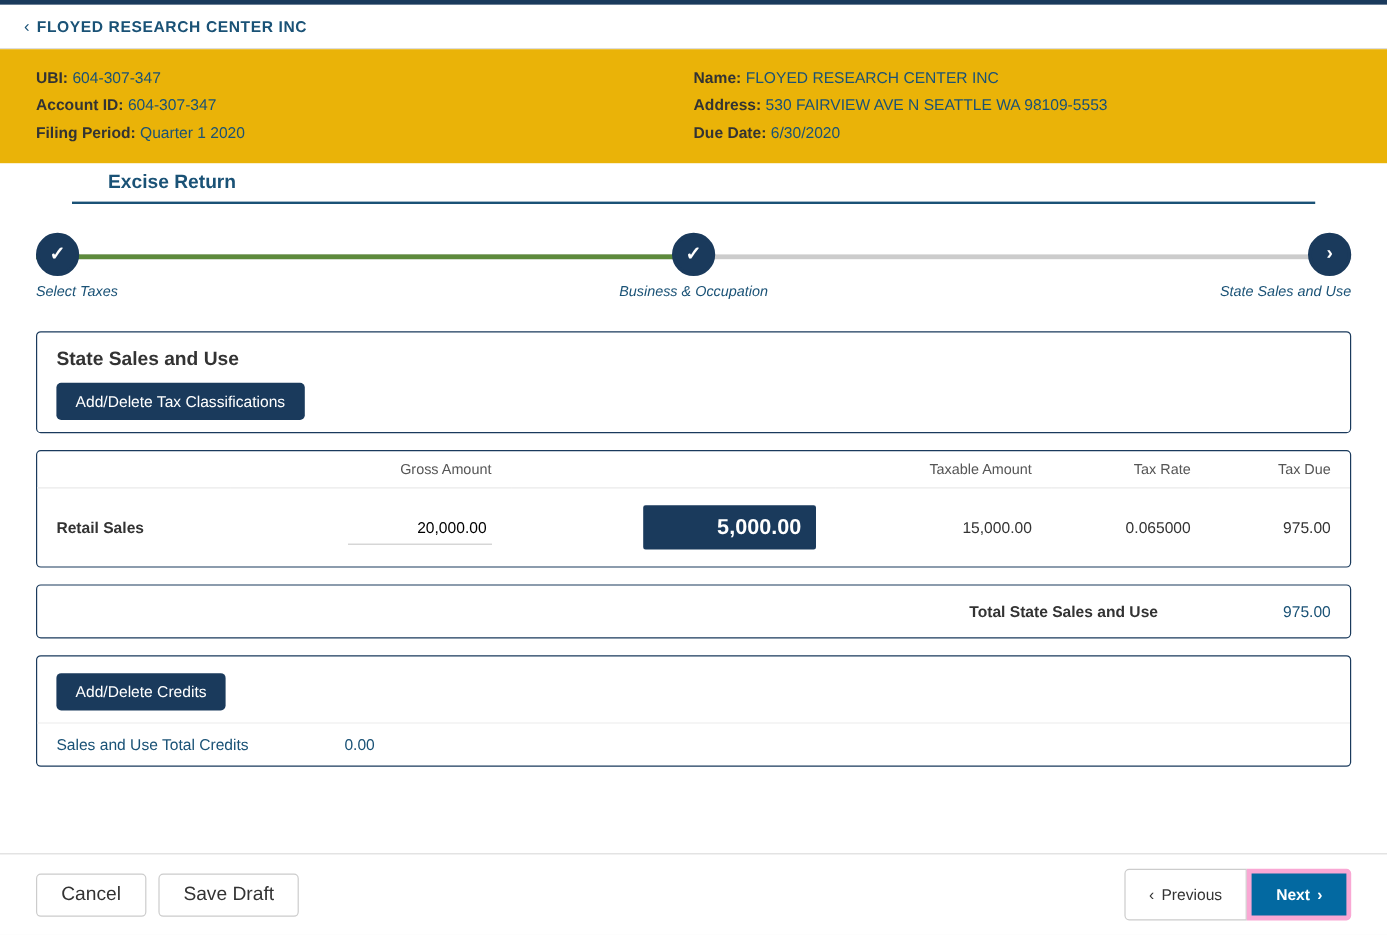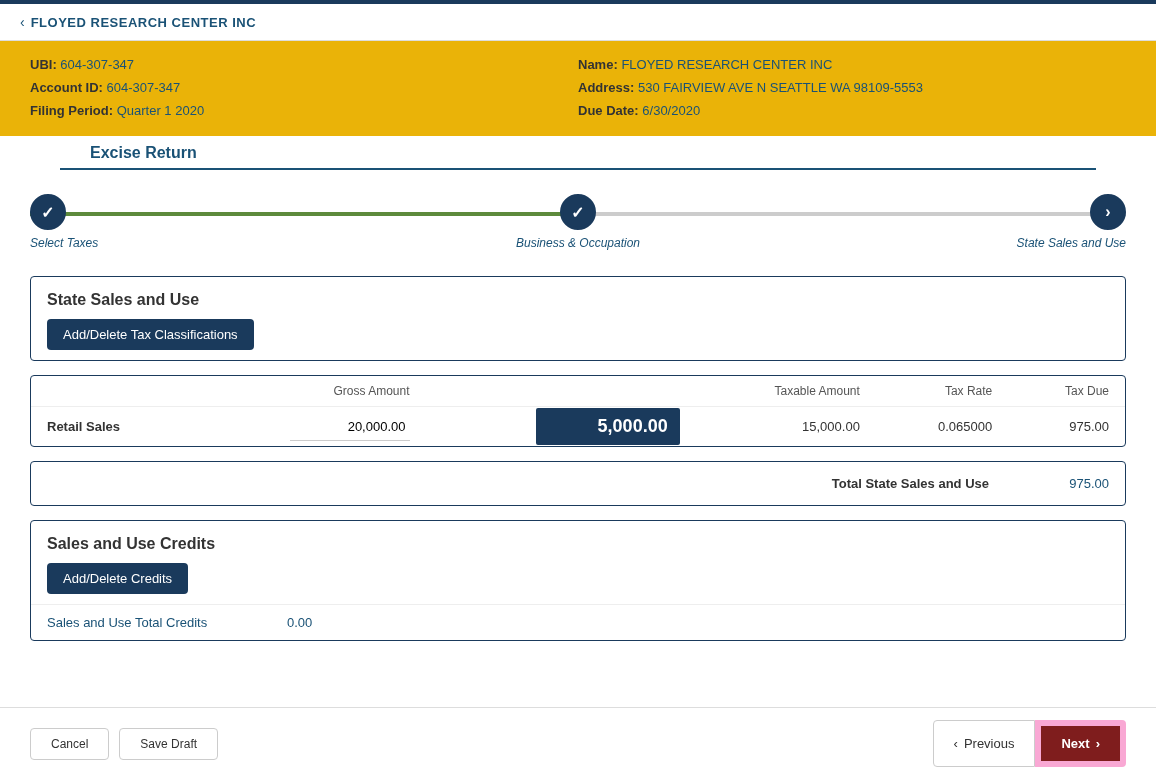--- a/index.html
+++ b/index.html
@@ -194,7 +194,7 @@
     }
     .data-table th:first-child { text-align: left; }
     .data-table td {
-      padding: 1px 16px;
+      padding: 14px 16px;
       text-align: right;
       font-size: 13px;
     }

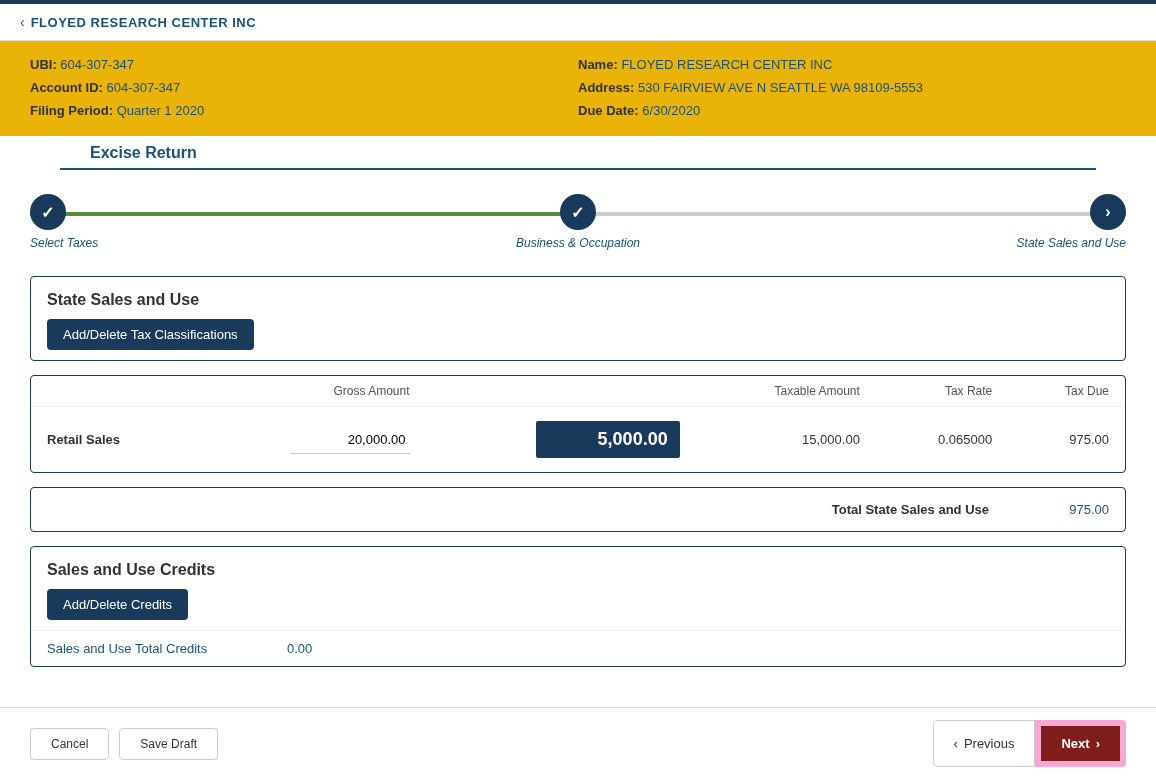--- a/index.html
+++ b/index.html
@@ -226,7 +226,7 @@
       justify-content: flex-end;
       align-items: center;
       padding: 14px 16px;
-      gap: 40px;
+      gap: 64px;
     }
     .total-label {
       font-weight: bold;

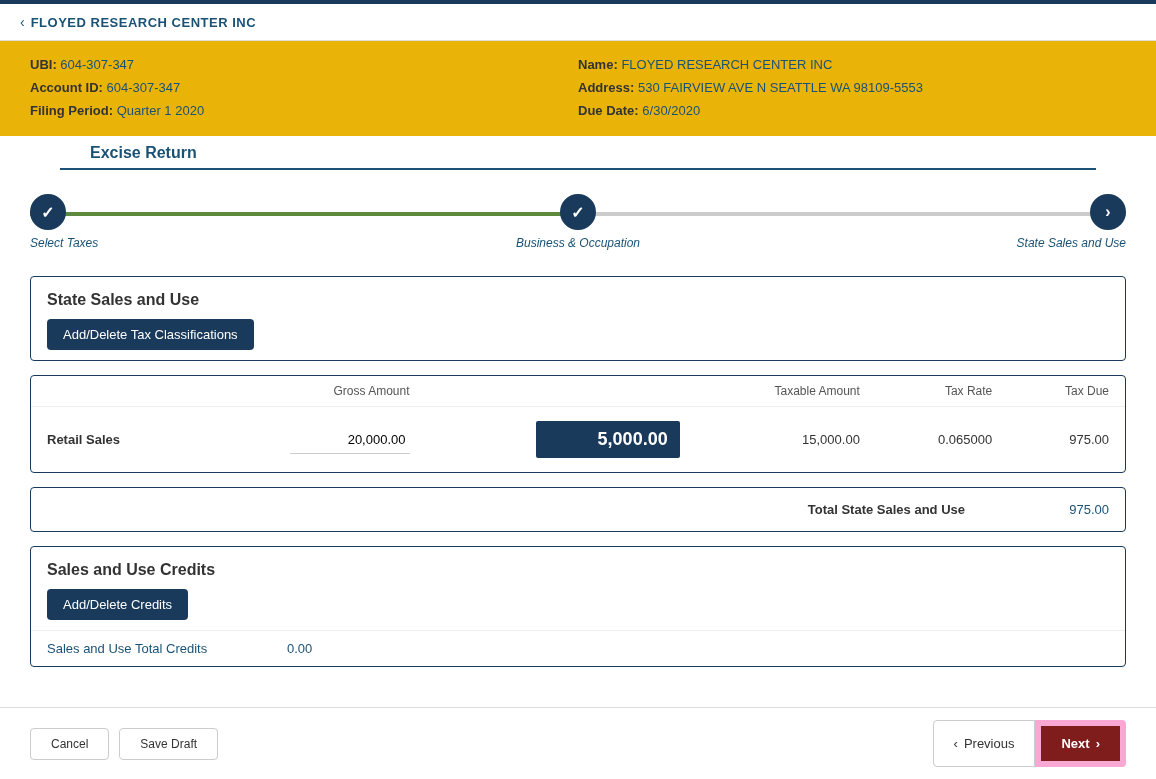--- a/index.html
+++ b/index.html
@@ -435,7 +435,6 @@
 
     <div class="card">
       <div class="card-header">
-        <div class="card-title">Sales and Use Credits</div>
         <button class="btn-primary">Add/Delete Credits</button>
       </div>
       <hr class="divider">

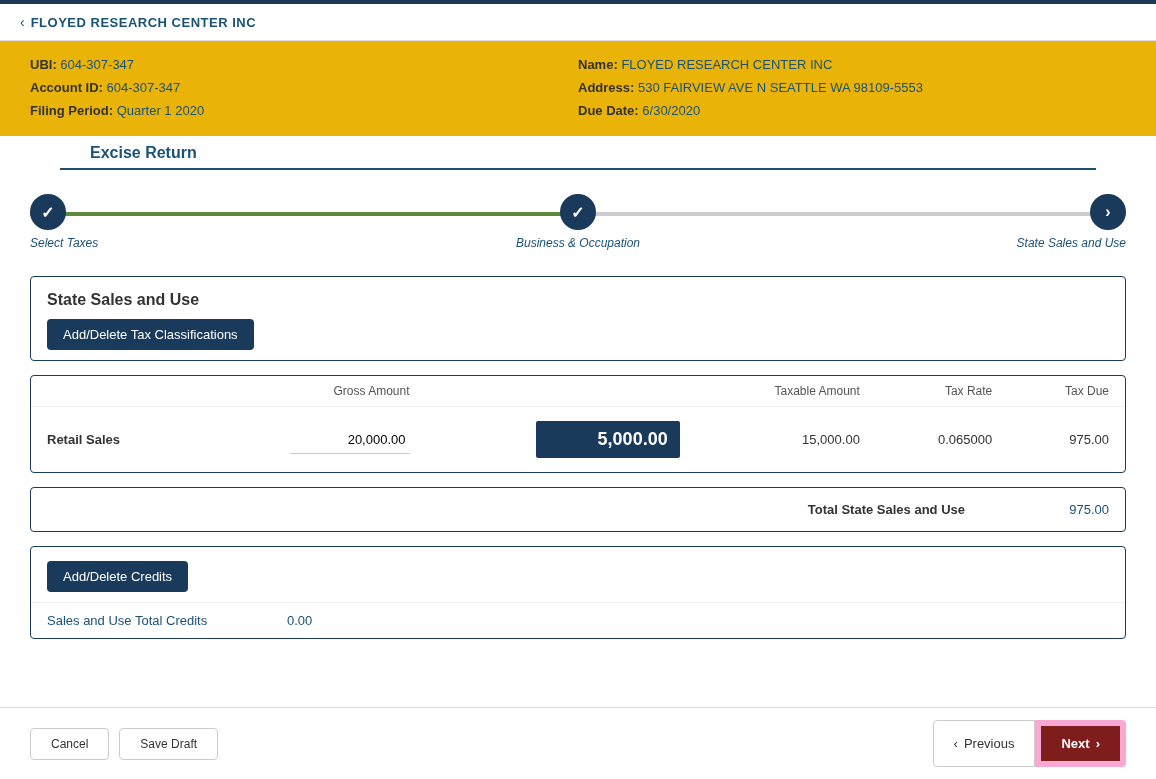--- a/index.html
+++ b/index.html
@@ -276,7 +276,7 @@
       padding: 8px 20px;
       border-radius: 4px;
       cursor: pointer;
-      font-size: 12px;
+      font-size: 16px;
     }
     .footer-right {
       display: flex;

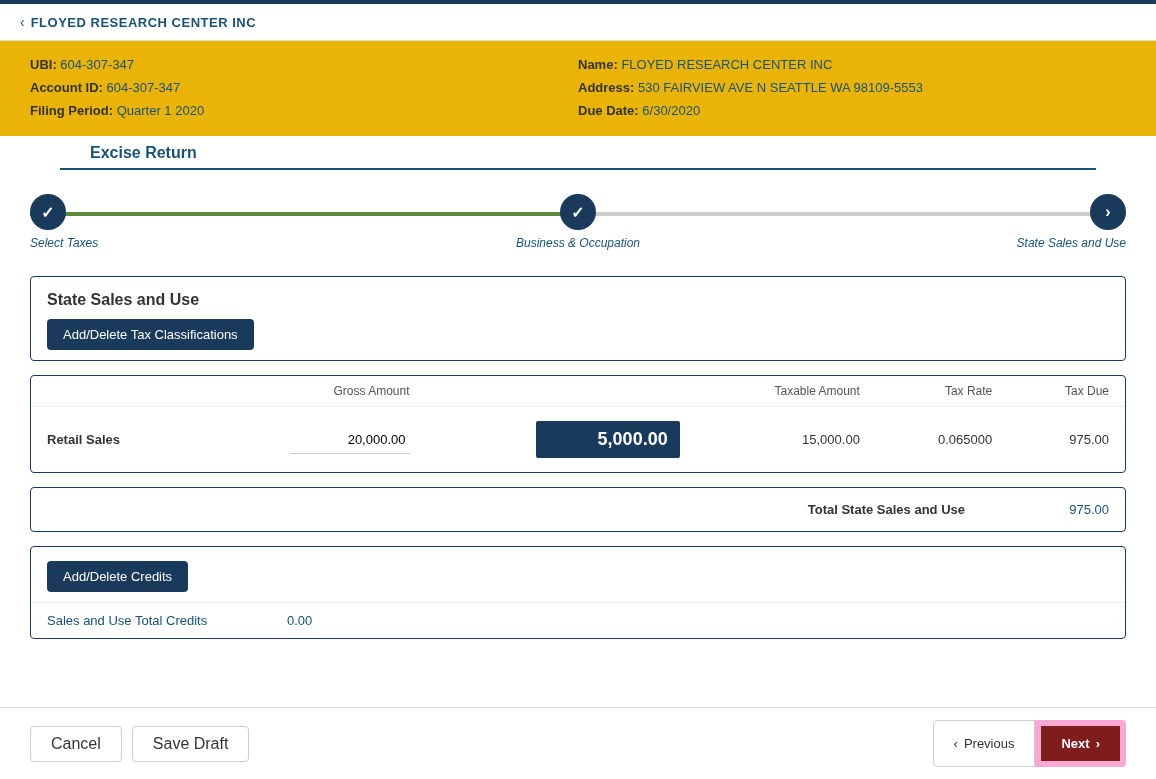--- a/index.html
+++ b/index.html
@@ -295,9 +295,9 @@
     }
     .btn-nav.prev { border-radius: 4px 0 0 4px; }
     .btn-nav-next {
-      background: #7f1d1d;
+      background: #0369a1;
       color: #fff;
-      border: 6px solid #f9a8d4;
+      border: 4px solid #f9a8d4;
       padding: 10px 20px;
       cursor: pointer;
       font-size: 13px;

